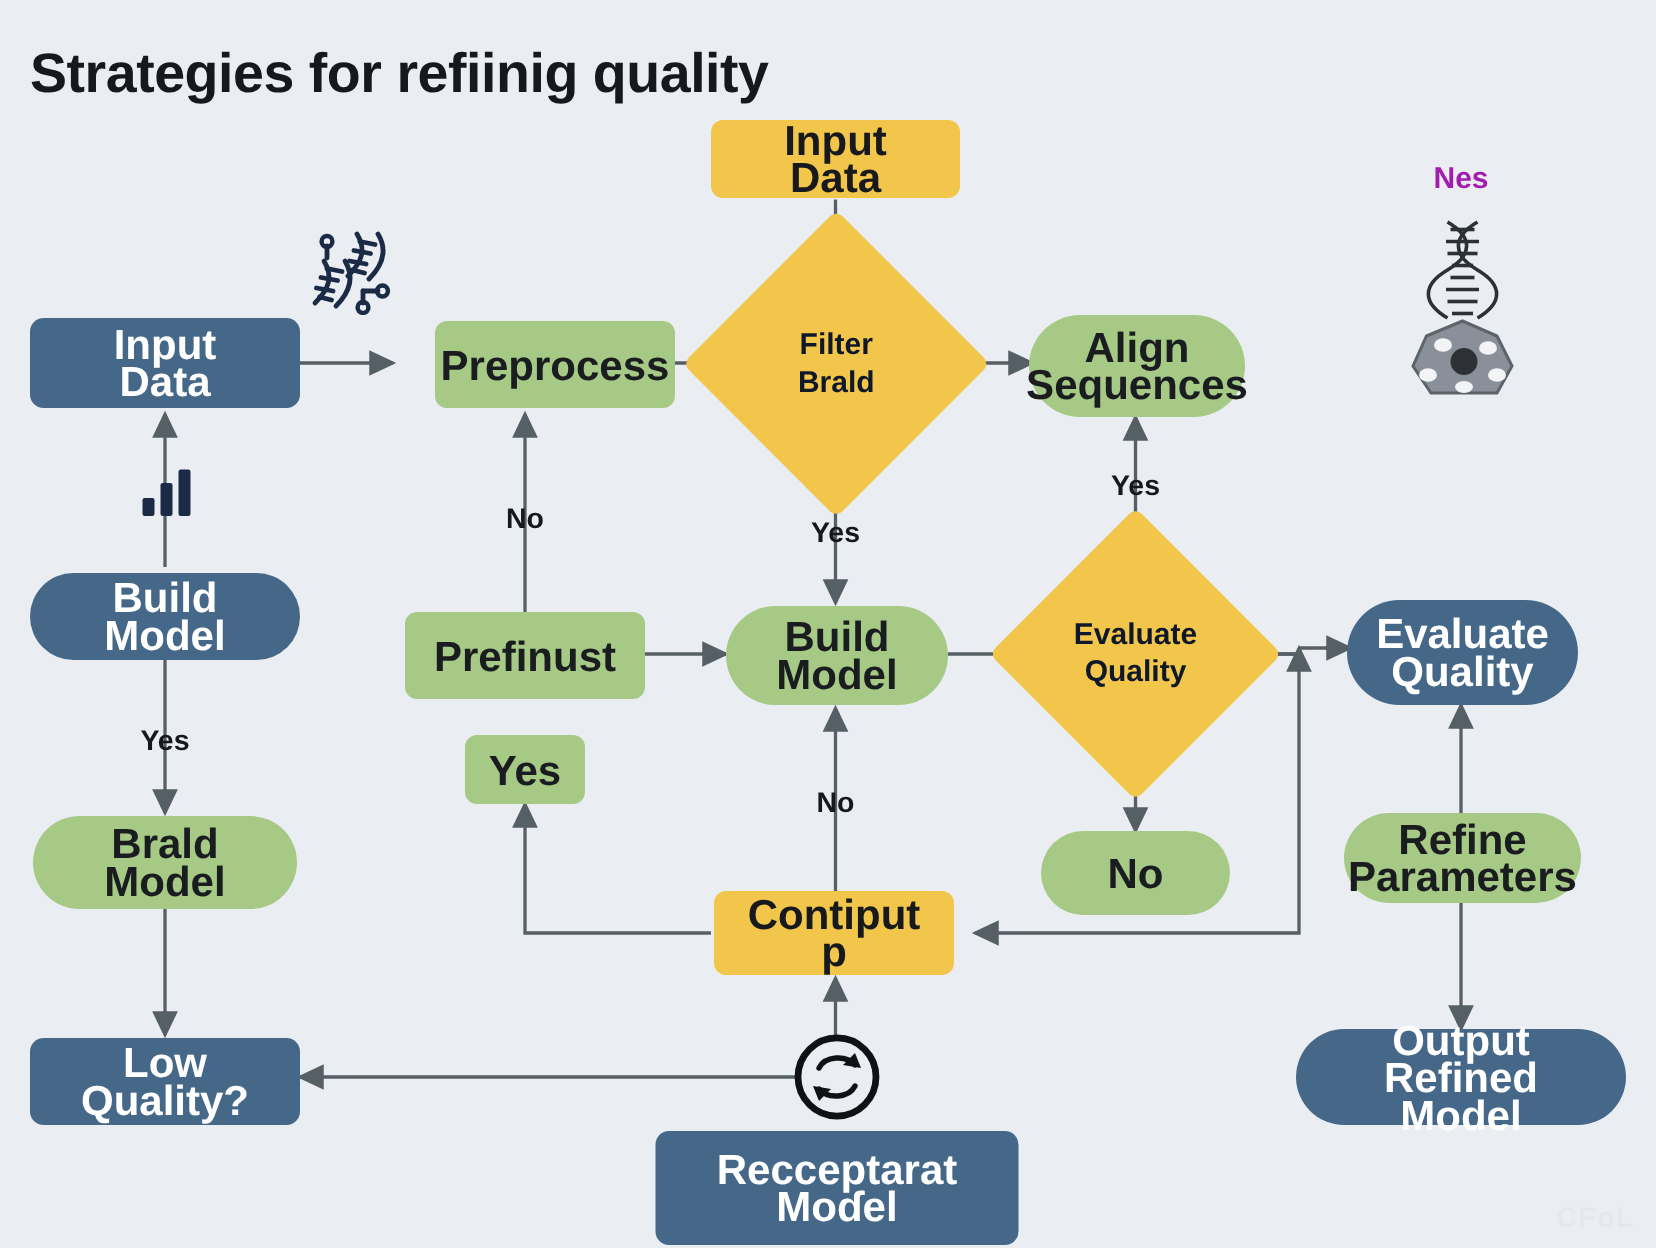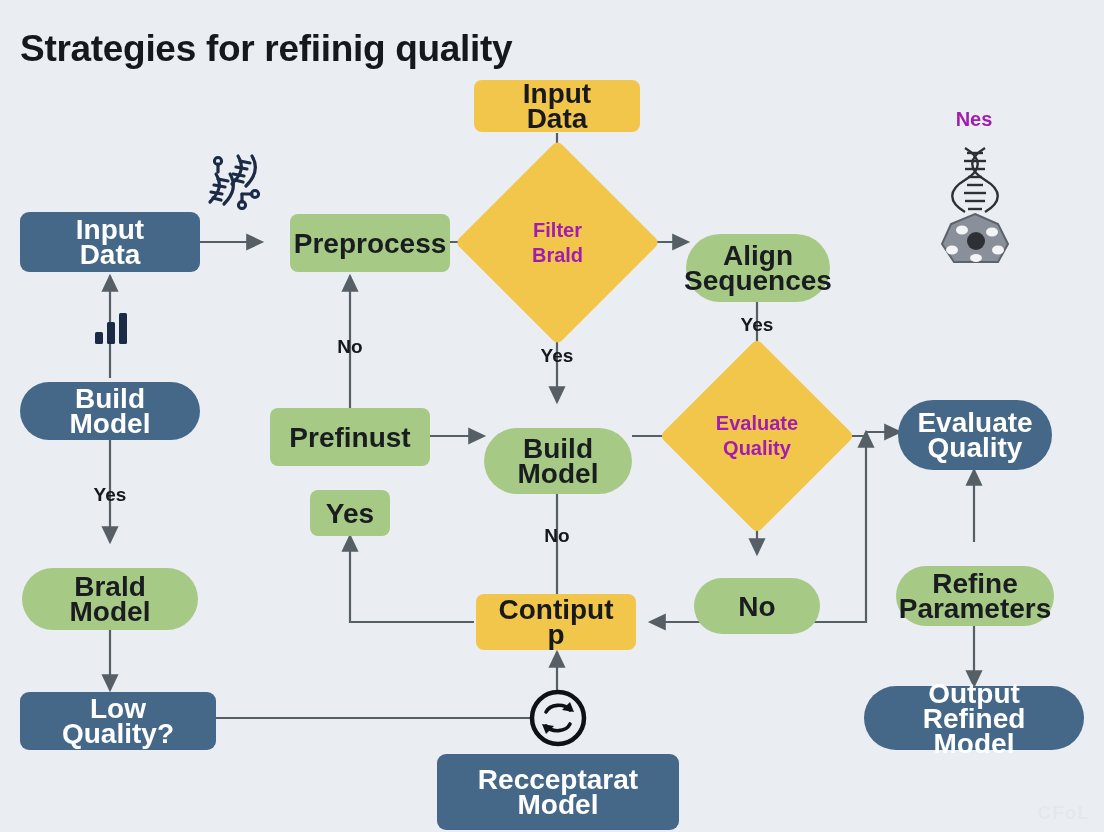--- a/index.html
+++ b/index.html
@@ -52,7 +52,7 @@
   }
   .diamond .dlabel{
     position:relative;z-index:2;
-    font-size:20px;line-height:25px;font-weight:600;color:#a21caf;
+    font-size:20px;line-height:25px;font-weight:600;color:#0f172a;
     text-align:center;
   }
 

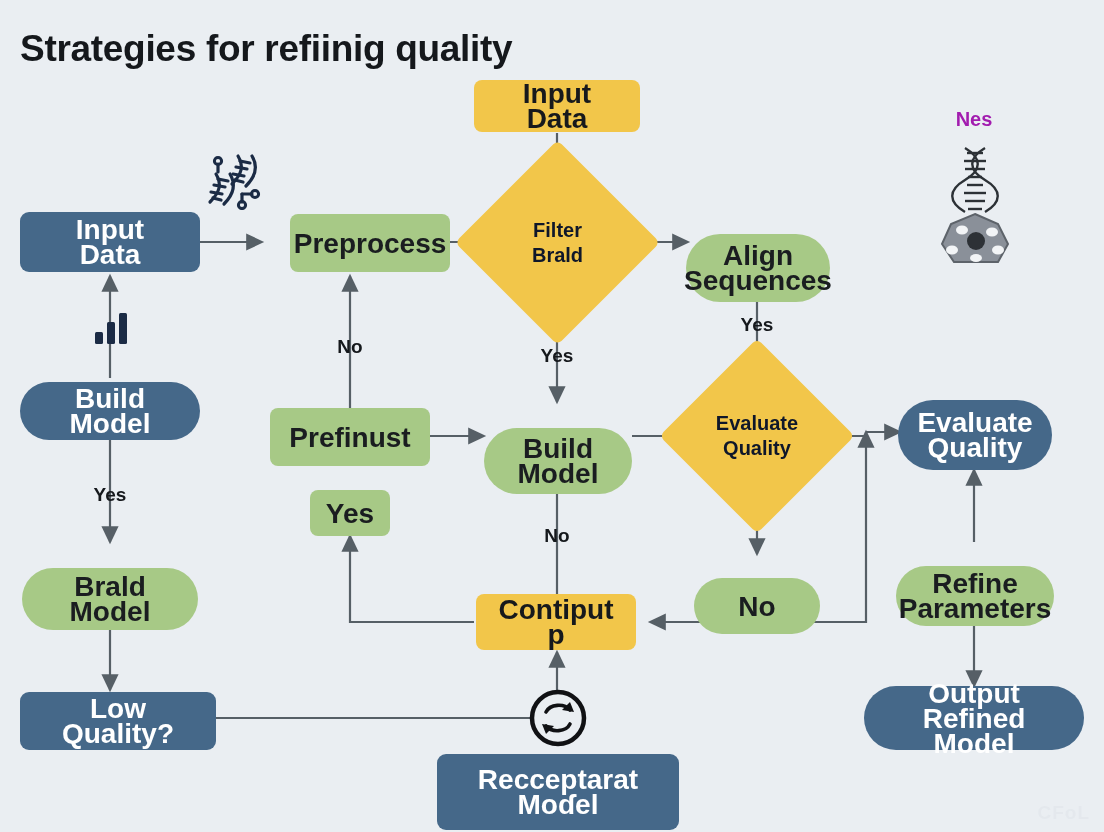--- a/index.html
+++ b/index.html
@@ -36,7 +36,7 @@
   .blue{background:#456889;color:#ffffff;border-radius:9px;}
   .blue.pill{border-radius:40px;}
   .green{background:#a7c986;color:#1a1d20;border-radius:8px;}
-  .green.pill{border-radius:40px;margin-top:24px;}
+  .green.pill{border-radius:40px;}
   .yellow{background:#f2c64a;color:#17191c;border-radius:8px;}
 
   

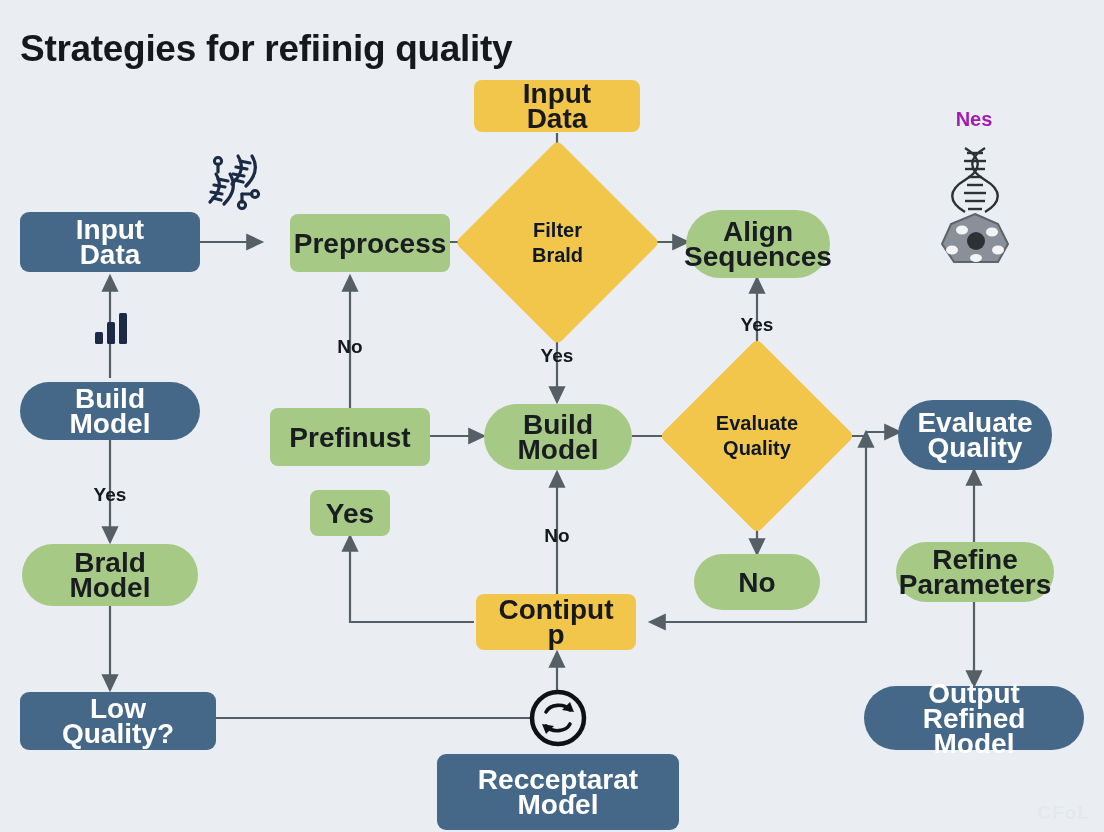--- a/index.html
+++ b/index.html
@@ -235,7 +235,7 @@
     <span>Model</span>
   </div>
 
-  <div class="node blue" style="left:20px;top:692px;width:196px;height:58px;">
+  <div class="node blue" style="left:20px;top:692px;width:180px;height:58px;">
     <span>Low Quality?</span>
   </div>
 

